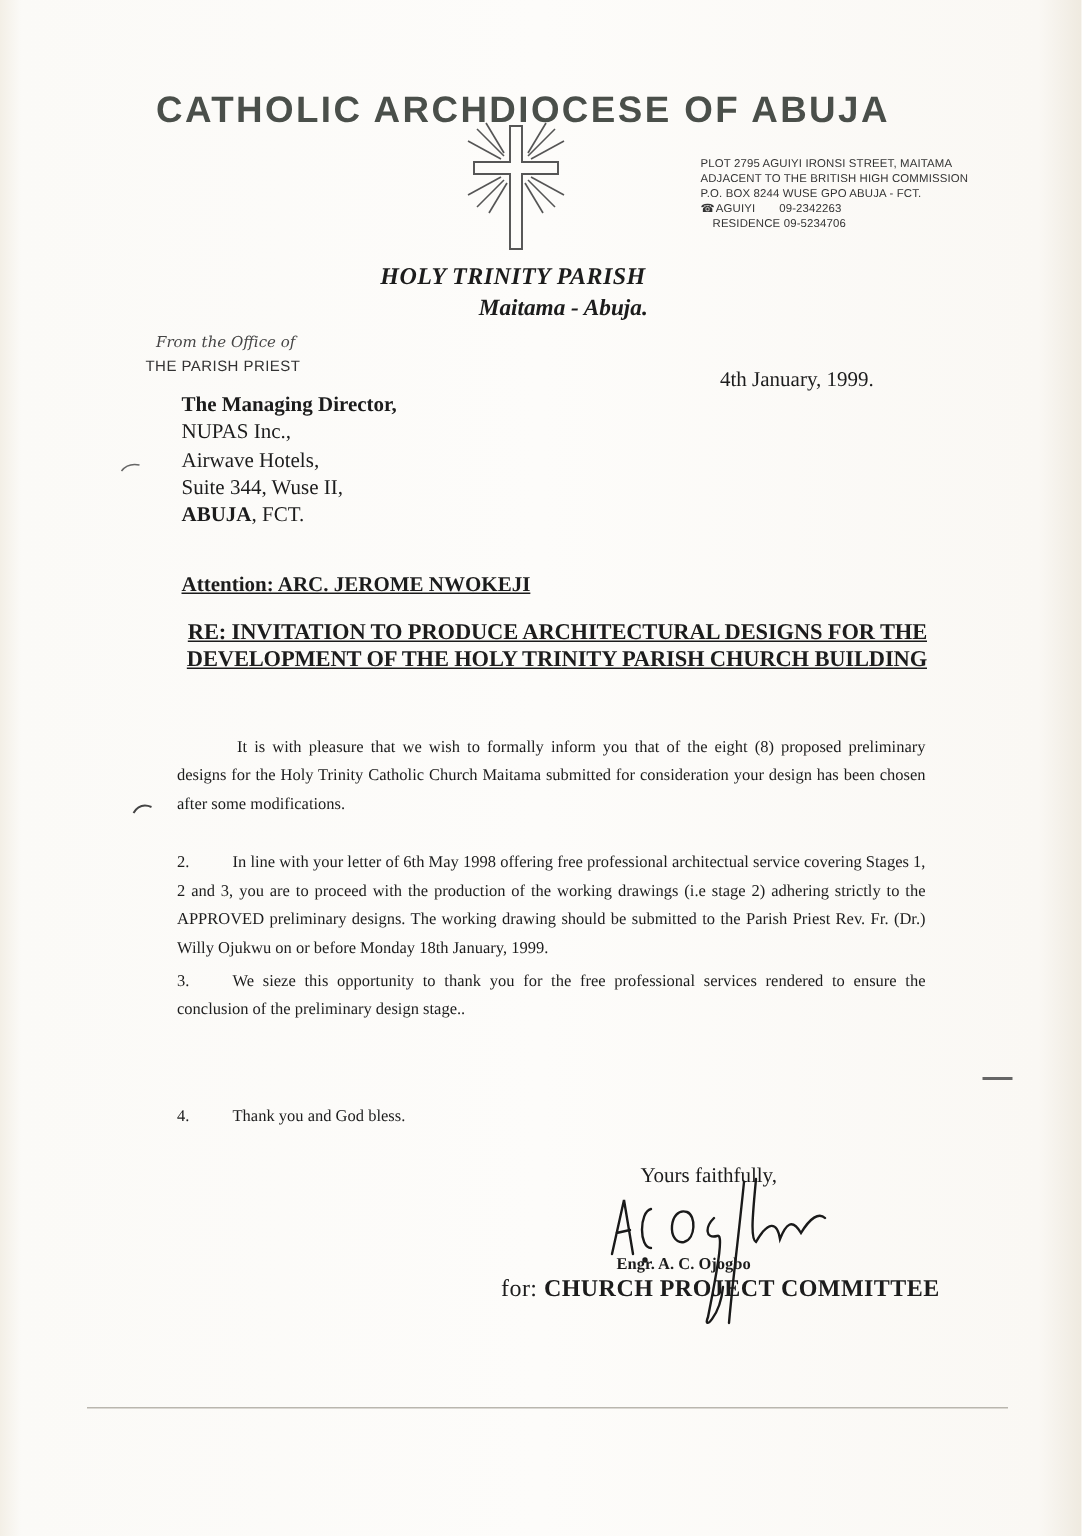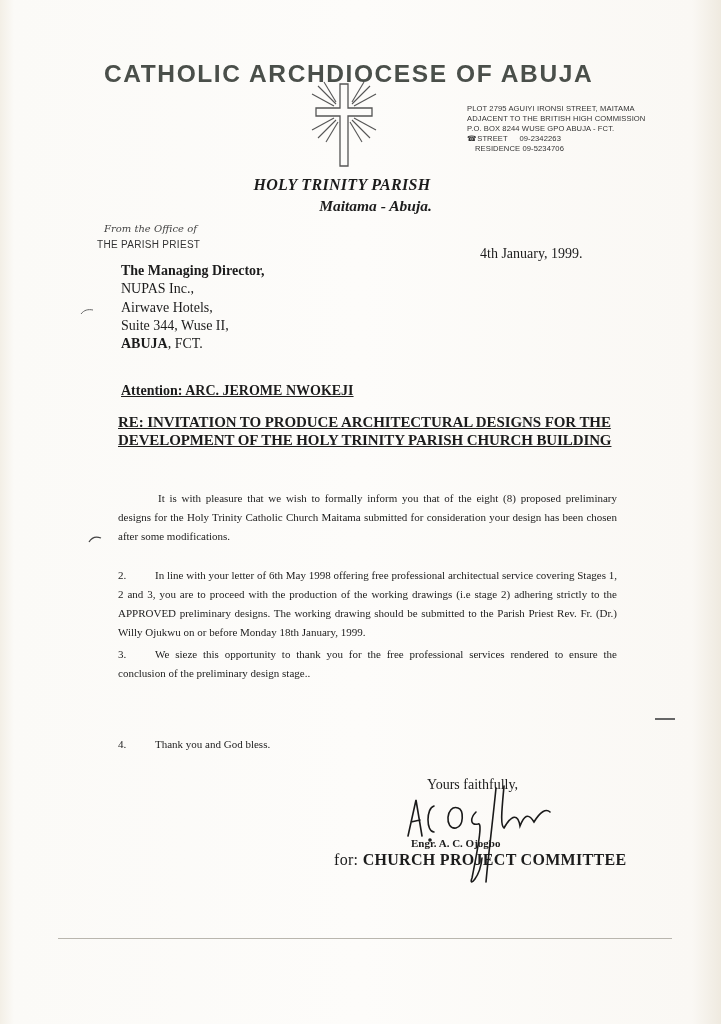--- a/index.html
+++ b/index.html
@@ -111,7 +111,7 @@
   <div>P.O. BOX 8244 WUSE GPO ABUJA - FCT.</div>
   <div class="phone-row">
     <span class="phone-icon">☎</span>
-    <span class="lbl">STREET</span>
+    <span class="lbl">AGUIYI</span>
     <span>09-2342263</span>
   </div>
   <div class="indent">

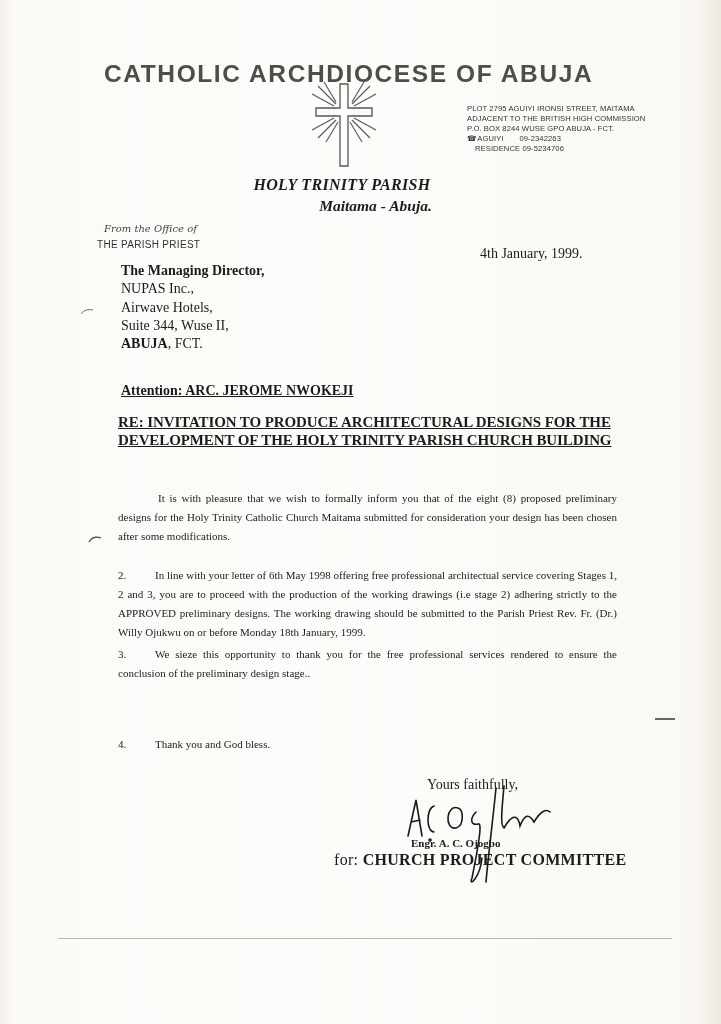--- a/index.html
+++ b/index.html
@@ -53,7 +53,7 @@
   .attention { left:121px; top:383px; font-size:14px; font-weight:bold; text-decoration:underline; }
 
   .subject {
-    left:118px; top:413px; width:500px; text-align:left;
+    left:118px; top:413px; width:500px; text-align:right;
     font-weight:bold; font-size:15px; line-height:18px; text-decoration:underline;
     letter-spacing:-0.1px;
   }

